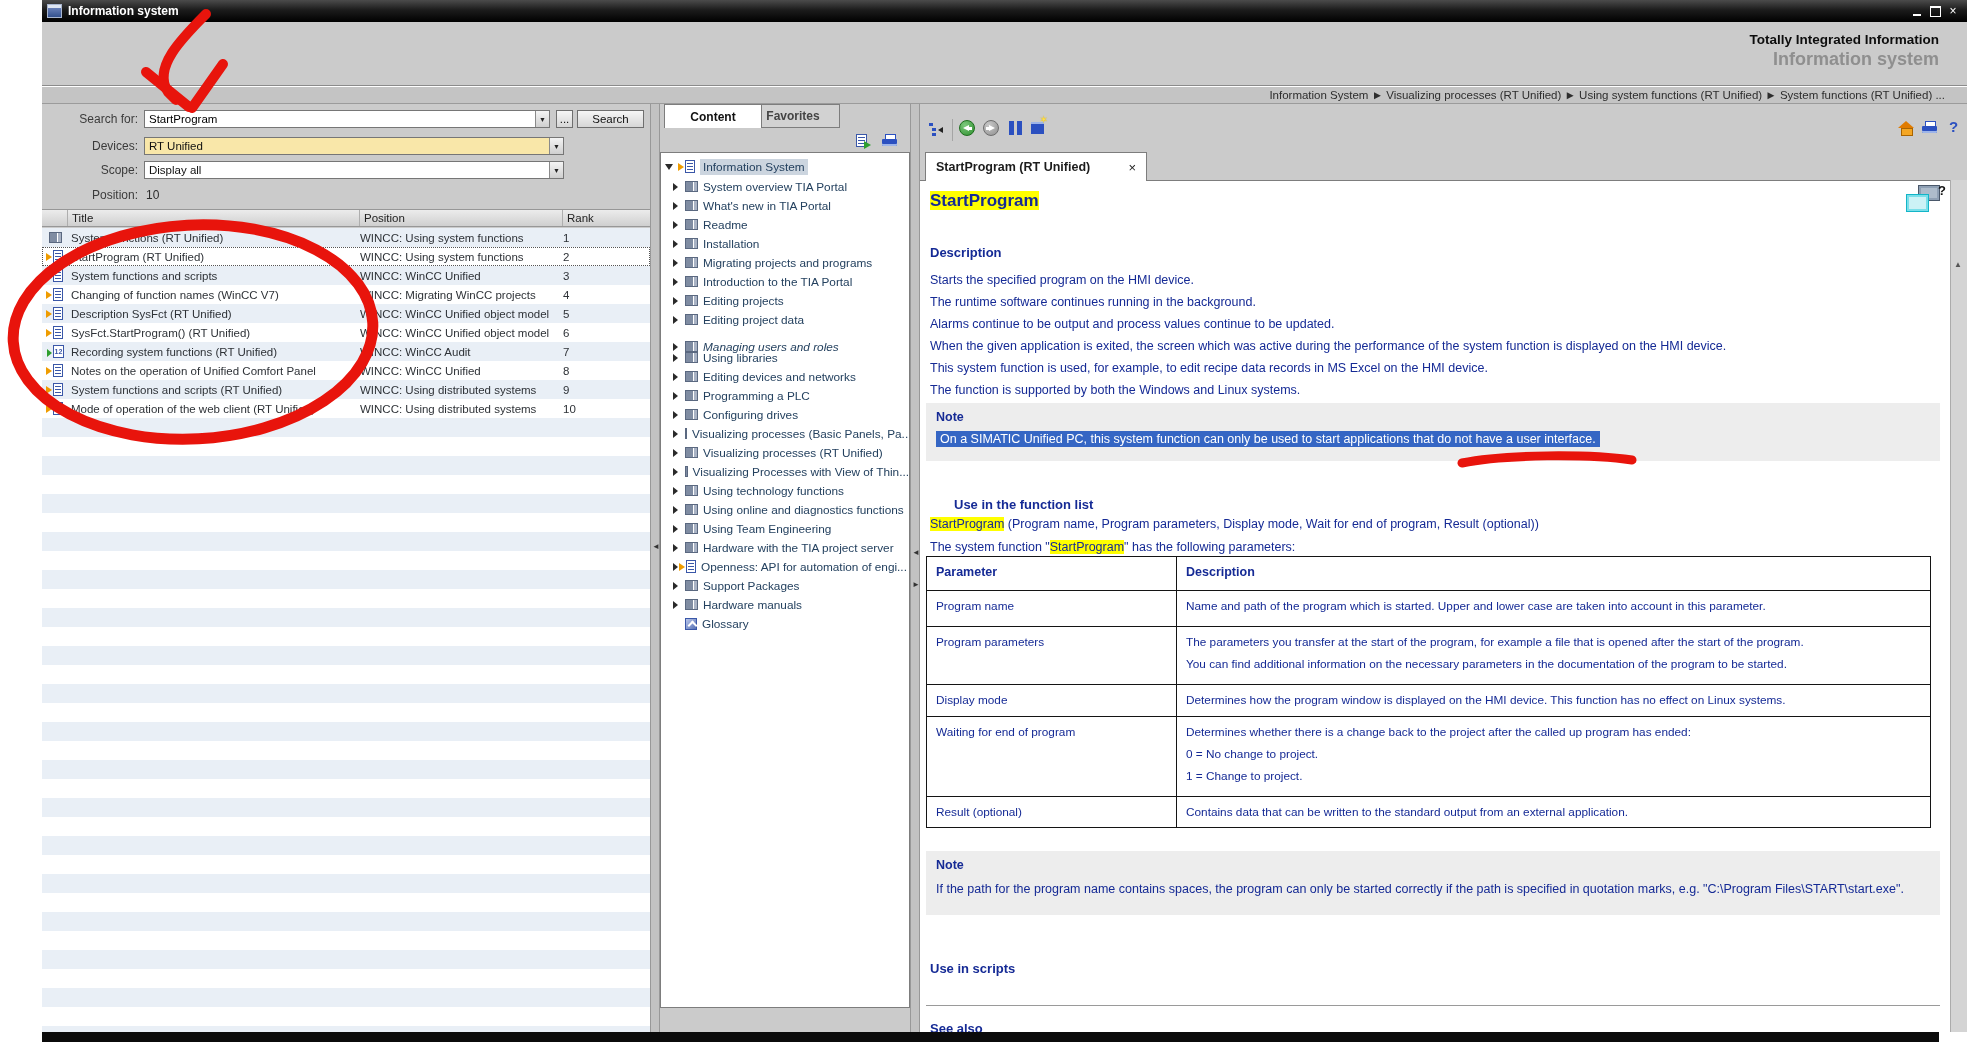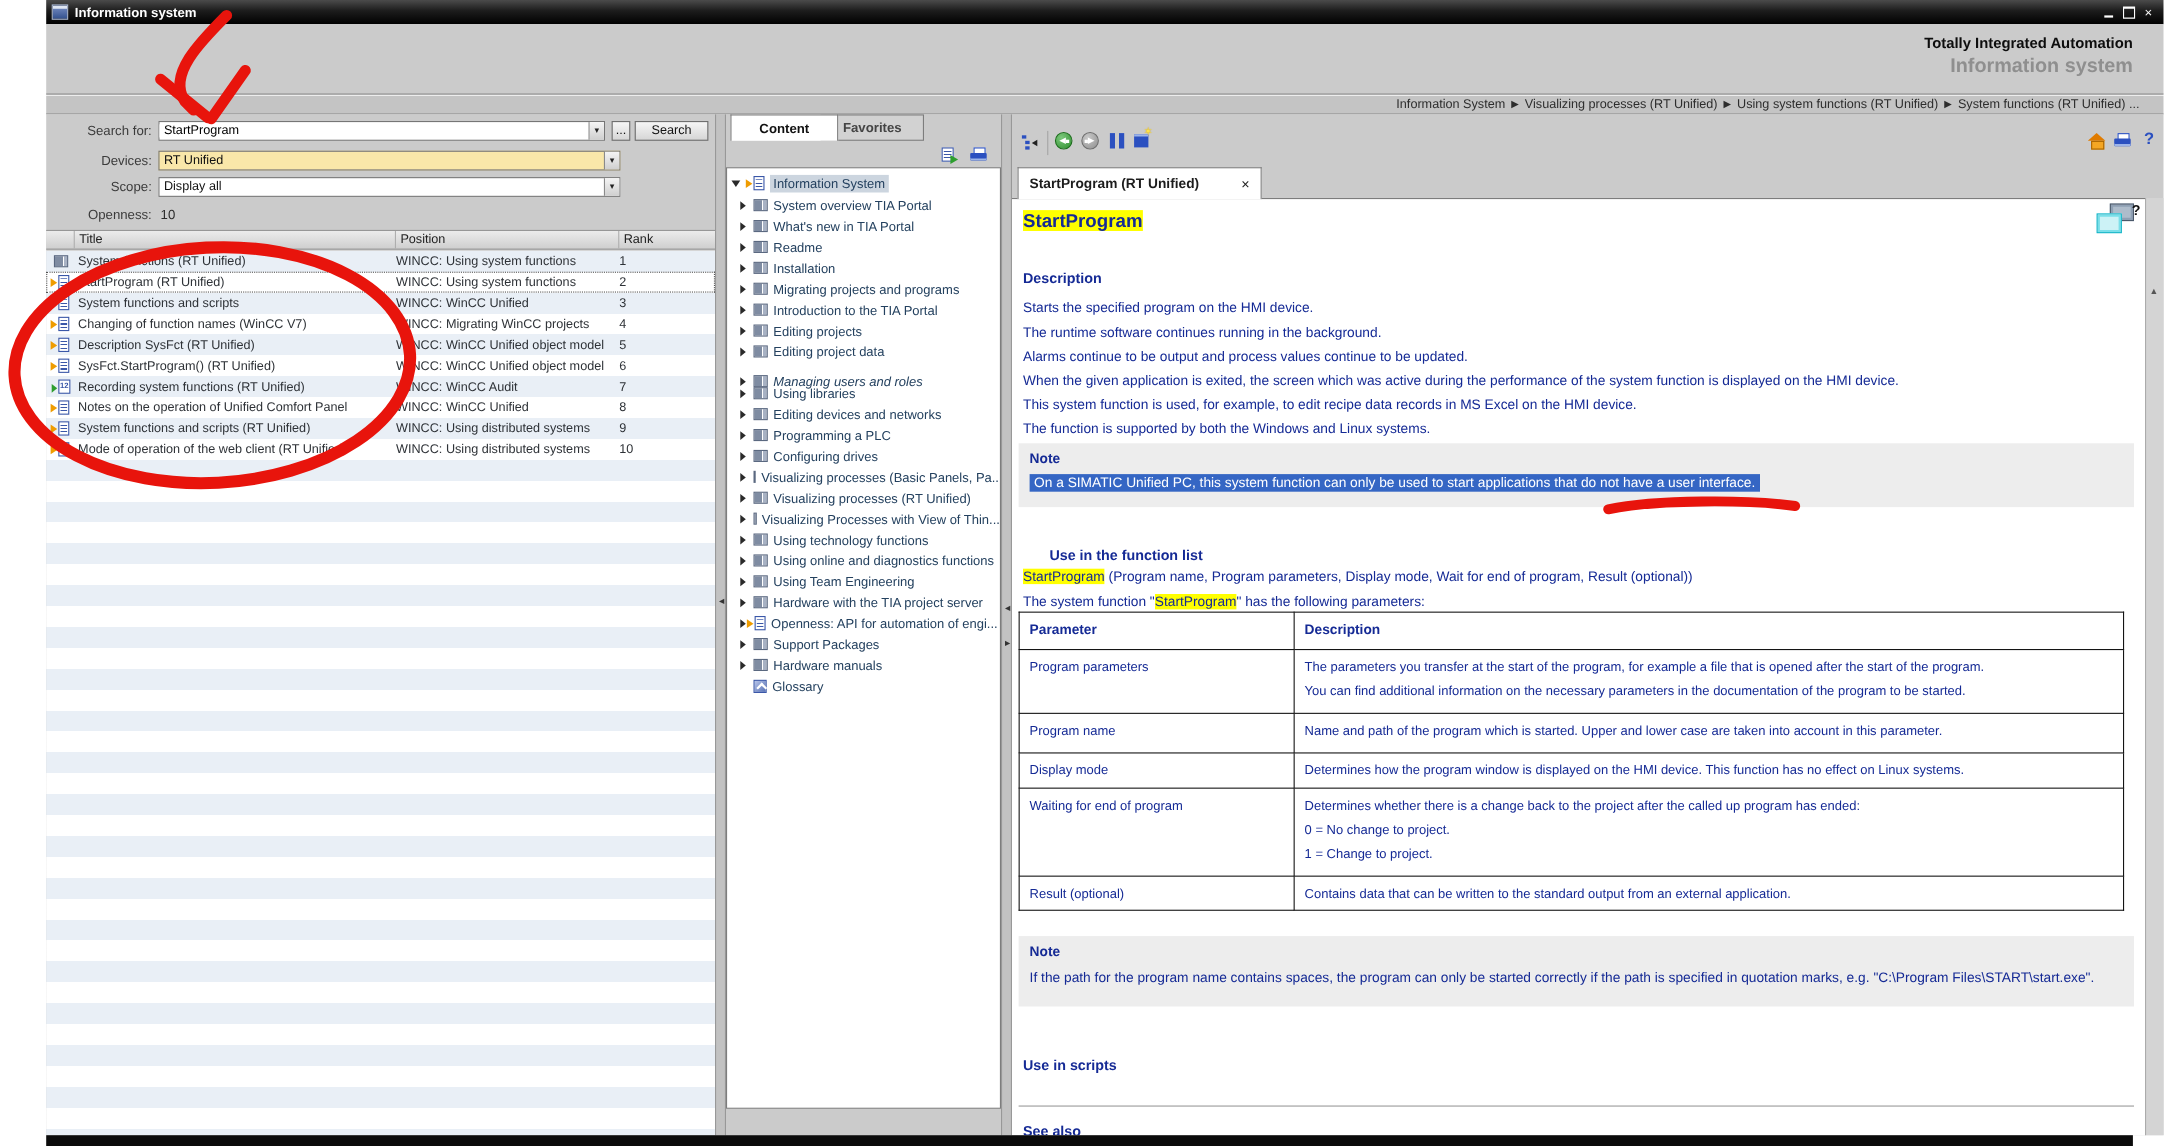--- a/index.html
+++ b/index.html
@@ -203,7 +203,7 @@
 </div>
 
 <div class="topband">
-  <div class="brand1">Totally Integrated Automation</div>
+  <div class="brand1">Totally Integrated Information</div>
   <div class="brand2">Information system</div>
 </div>
 <div class="breadcrumbbar">Information System ► Visualizing processes (RT Unified) ► Using system functions (RT Unified) ► System functions (RT Unified) ...</div>

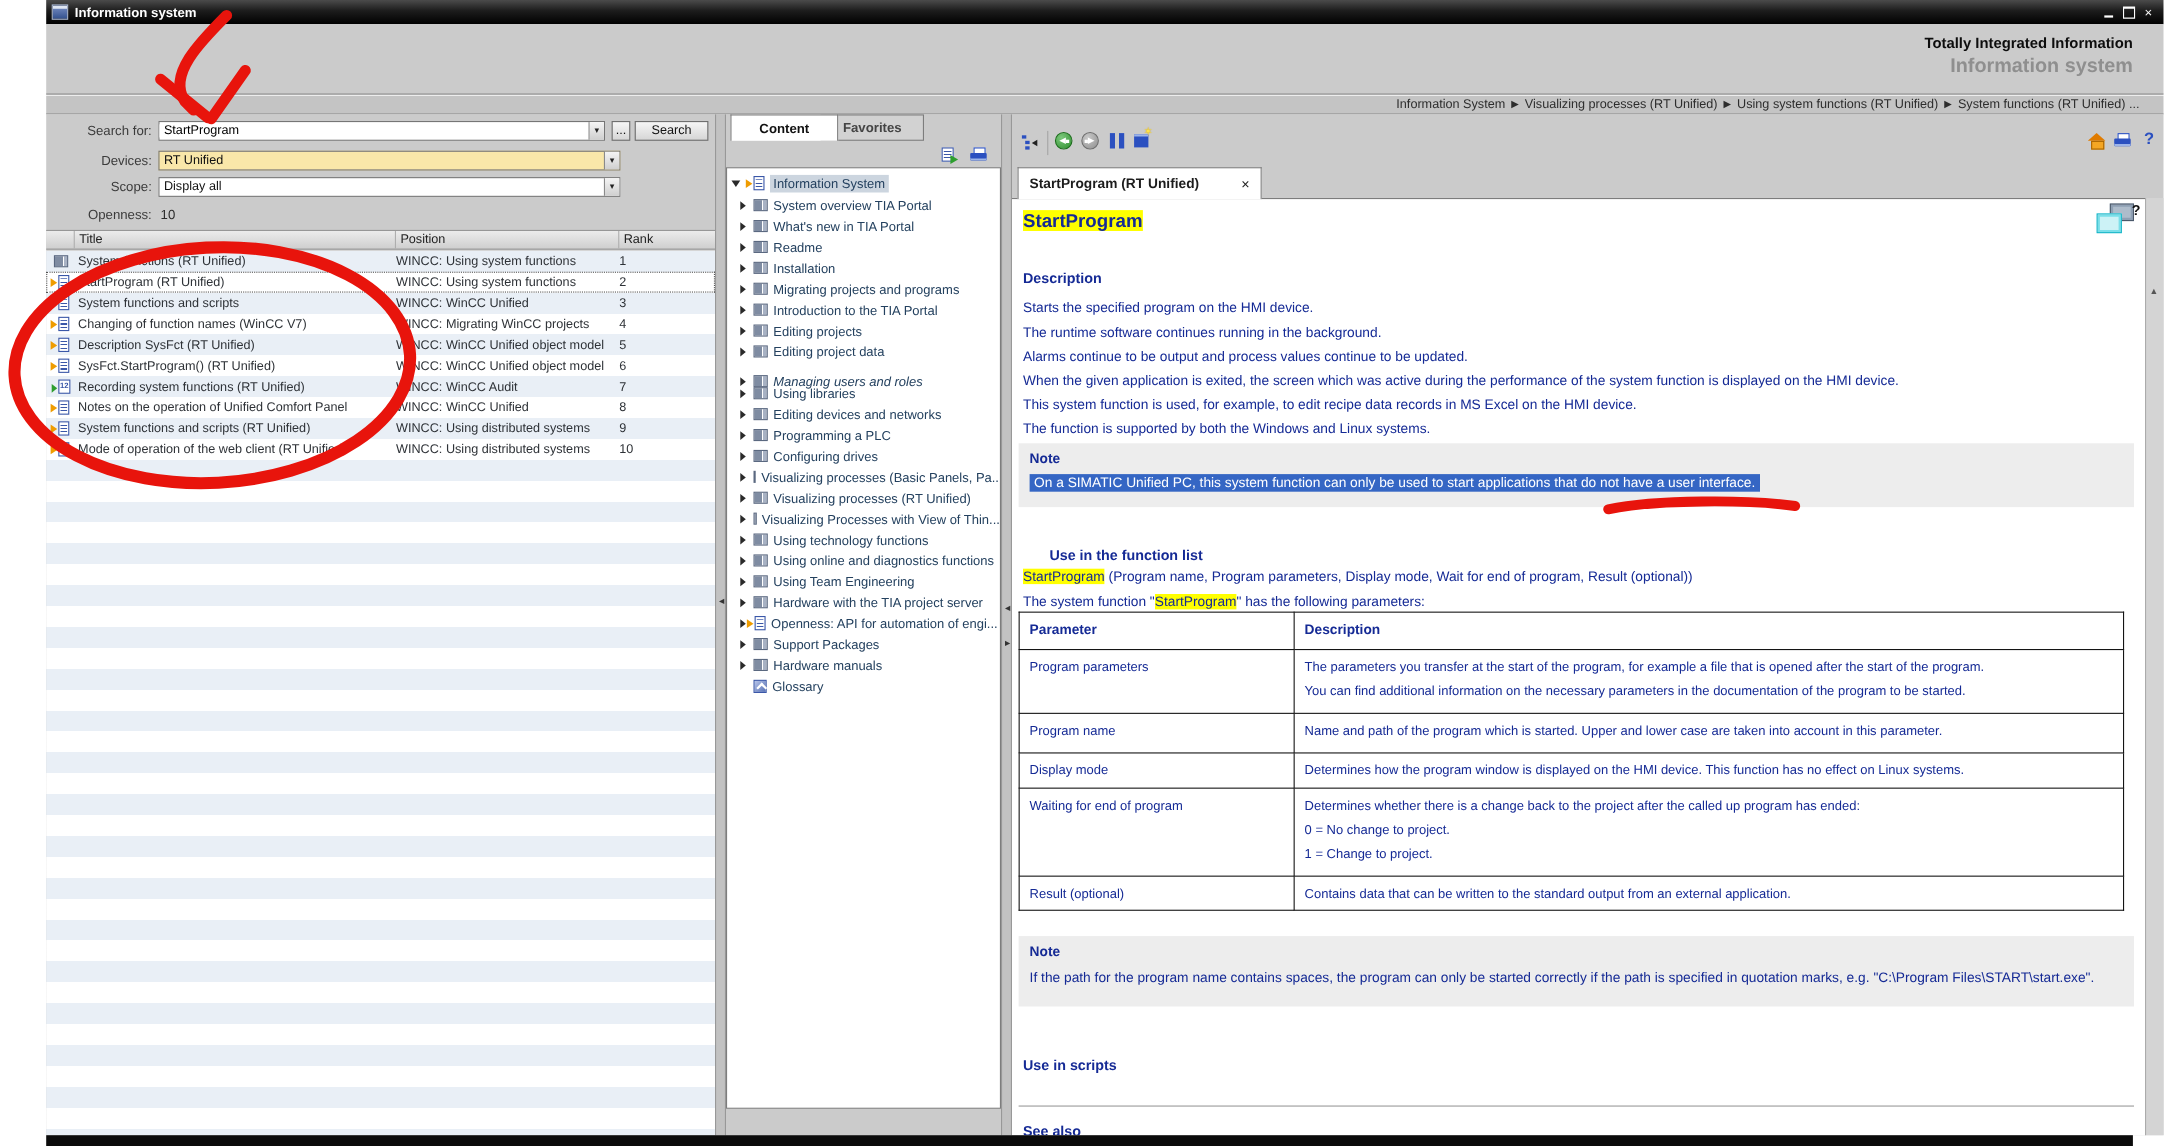--- a/index.html
+++ b/index.html
@@ -229,7 +229,7 @@
     <span class="dd-btn">▼</span>
   </div>
 
-  <div class="f-label" style="top:84px;">Openness:</div>
+  <div class="f-label" style="top:84px;">Position:</div>
   <div class="res-value" style="top:84px;">10</div>
 
   <div class="res-header">

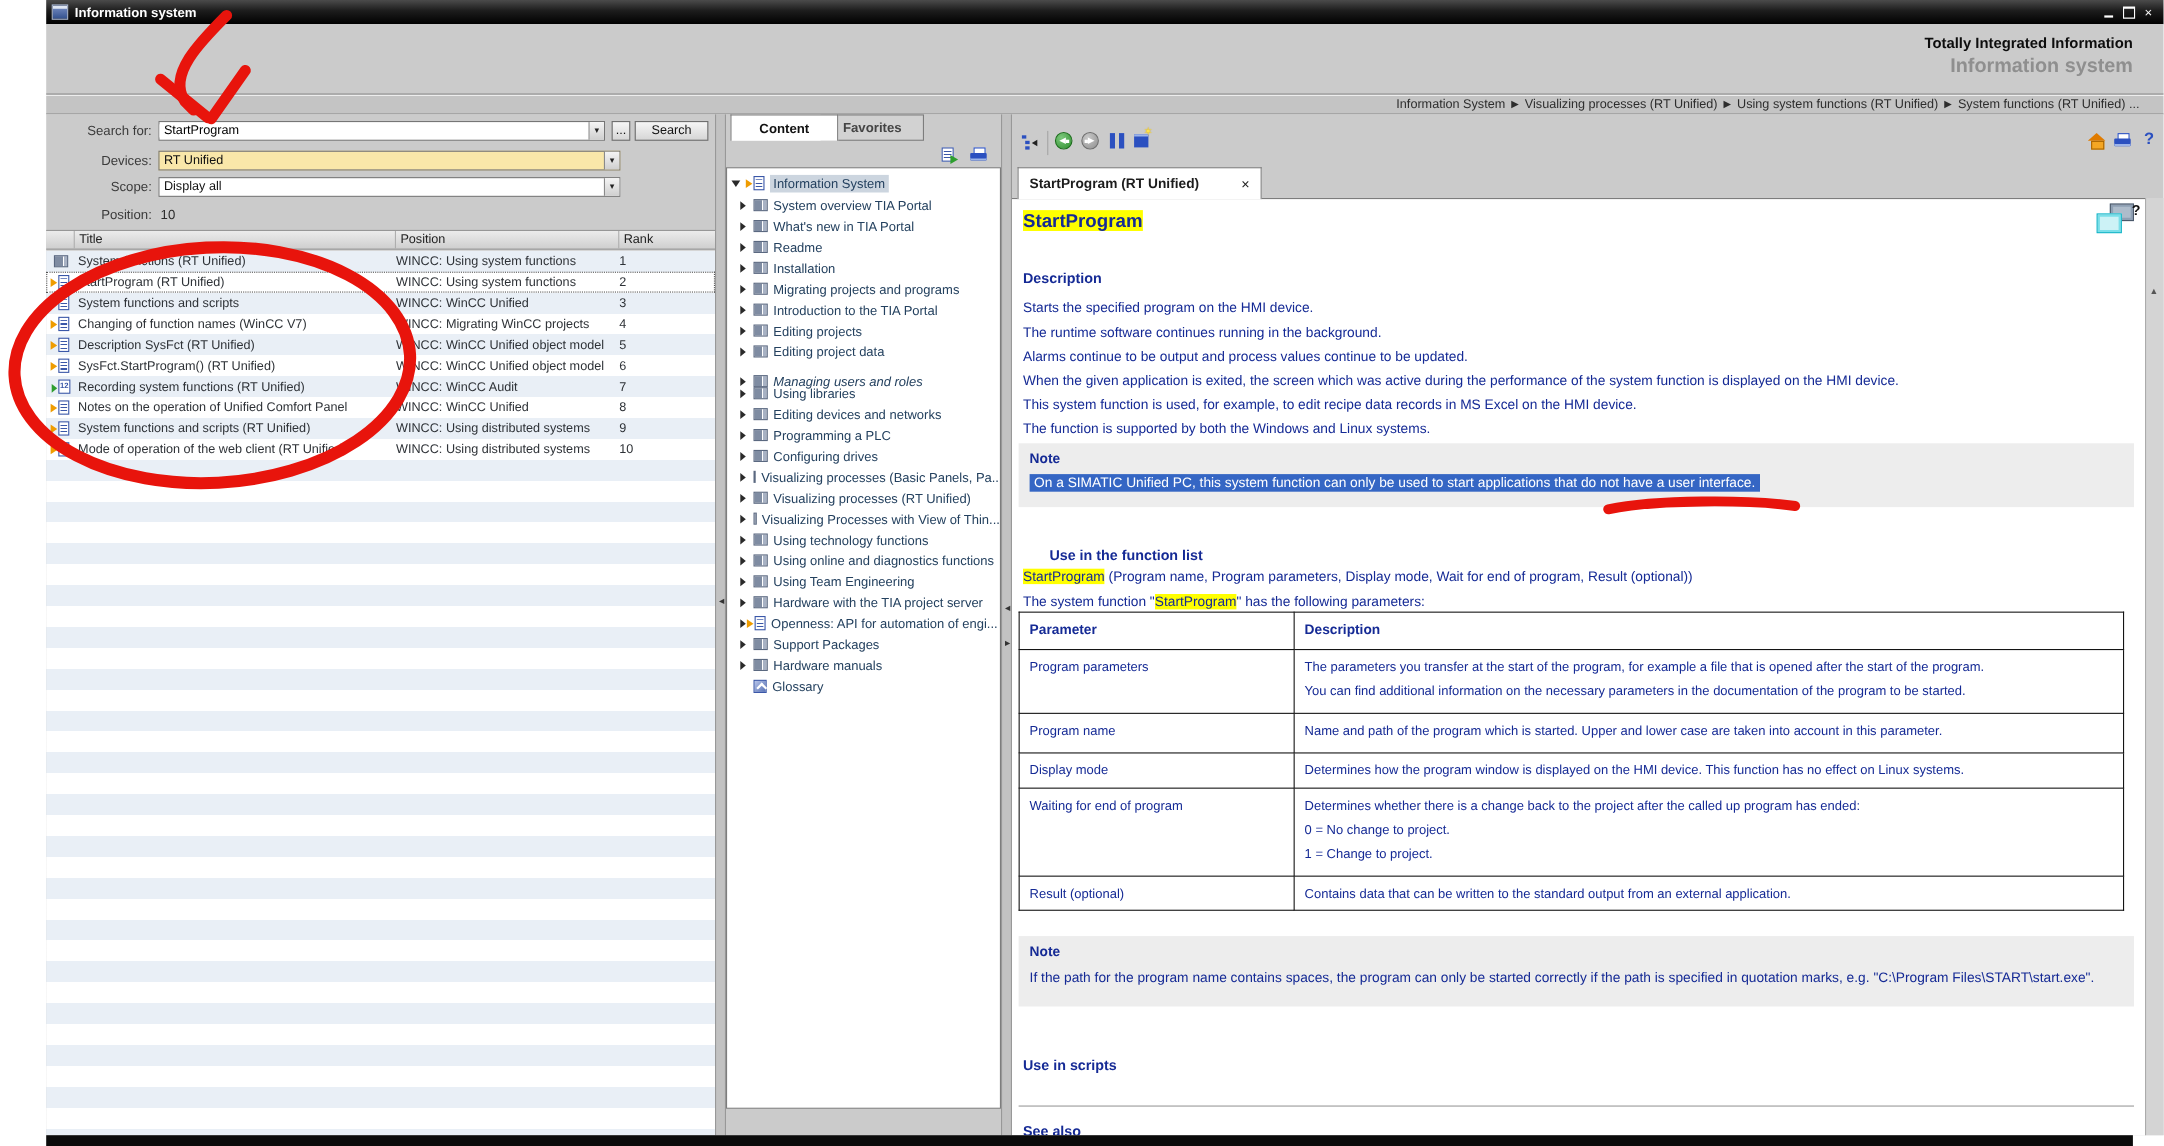--- a/index.html
+++ b/index.html
@@ -548,16 +548,16 @@
         <td>Description</td>
       </tr>
       <tr>
+        <td class="c1" style="height:36px;">Program name</td>
+        <td>
+              <p>Name and path of the program which is started. Upper and lower case are taken into account in this parameter.</p>
+            </td>
+      </tr>
+      <tr>
         <td class="c1" style="height:58px;">Program parameters</td>
         <td>
               <p>The parameters you transfer at the start of the program, for example a file that is opened after the start of the program.</p>
             <p>You can find additional information on the necessary parameters in the documentation of the program to be started.</p>
-            </td>
-      </tr>
-      <tr>
-        <td class="c1" style="height:36px;">Program name</td>
-        <td>
-              <p>Name and path of the program which is started. Upper and lower case are taken into account in this parameter.</p>
             </td>
       </tr>
       <tr>

